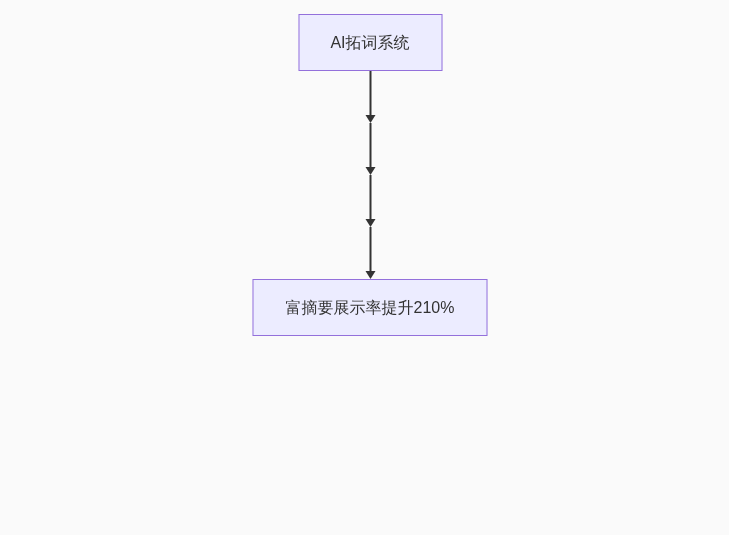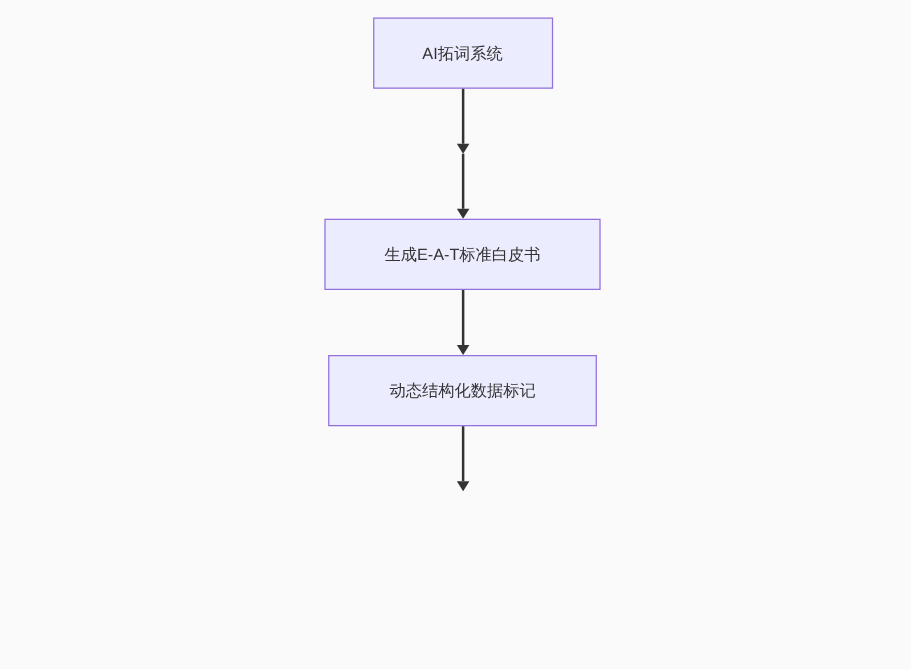--- a/index.html
+++ b/index.html
@@ -33,7 +33,7 @@
     background: var(--node-fill, #ECECFF);
     border: 1px solid var(--node-border, #9370DB);
     color: var(--text-color, #333333);
-    font-size: 13px;
+    font-size: 16px;
     line-height: 1;
     white-space: nowrap;
     text-align: center;

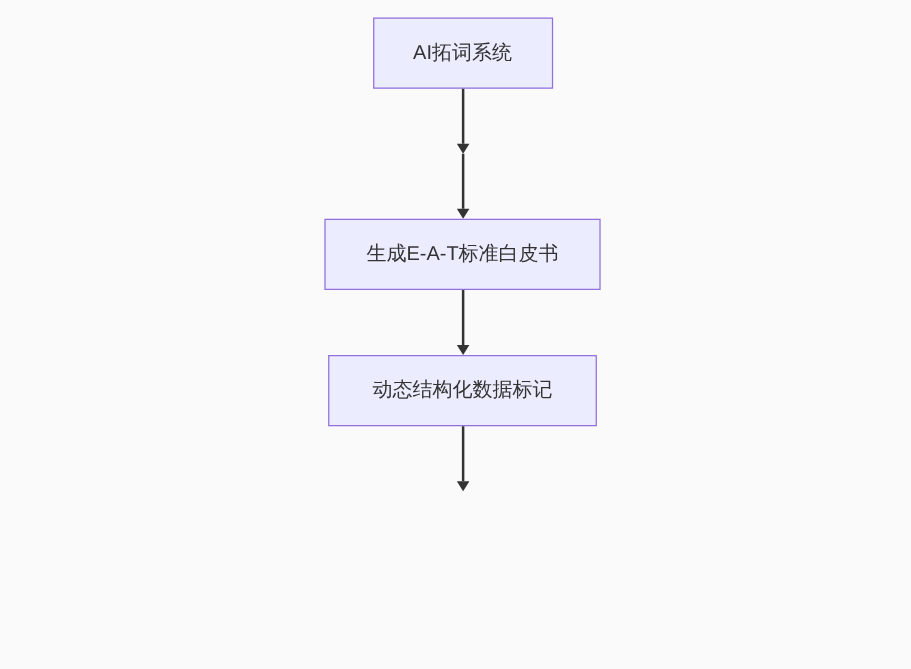--- a/index.html
+++ b/index.html
@@ -81,7 +81,6 @@
       <div class="head"></div>
     </div>
 
-    <div class="flow-node n3">生成E-A-T标准白皮书</div>
 
     <div class="flow-arrow">
       <div class="line"></div>

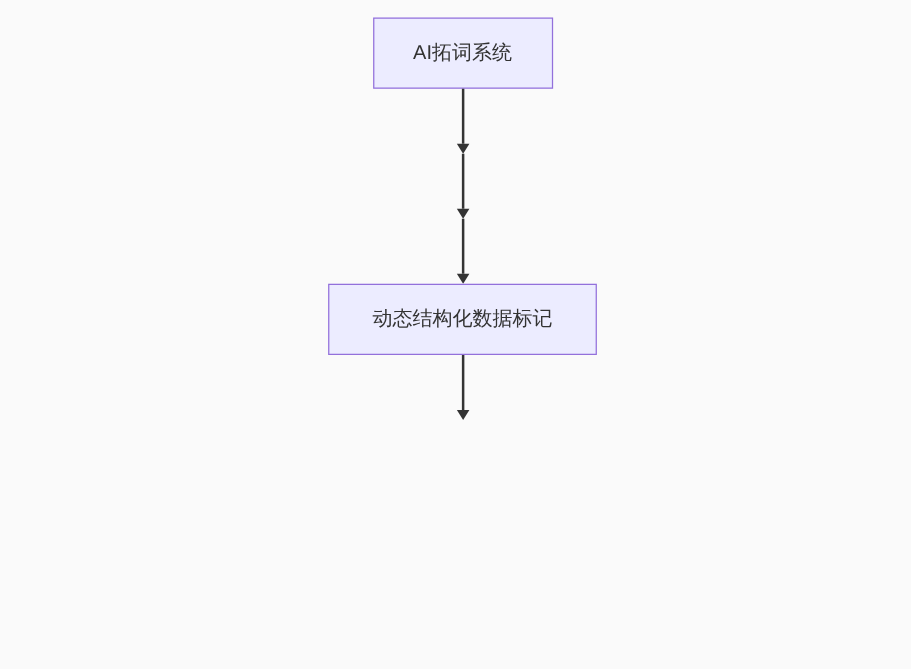--- a/index.html
+++ b/index.html
@@ -87,7 +87,6 @@
       <div class="head"></div>
     </div>
 
-    <div class="flow-node n4">动态结构化数据标记</div>
 
     <div class="flow-arrow">
       <div class="line"></div>

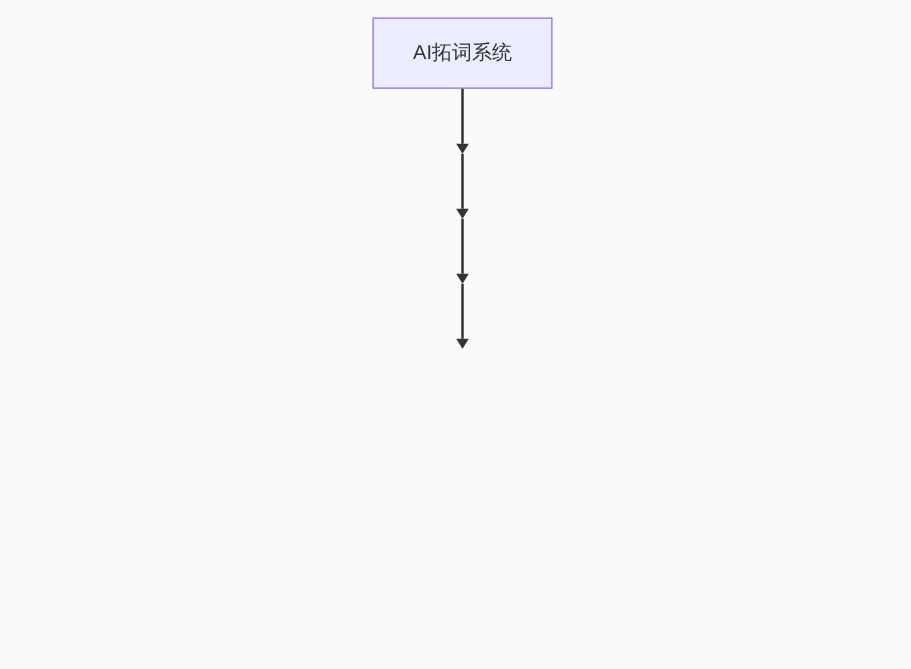--- a/index.html
+++ b/index.html
@@ -93,6 +93,7 @@
       <div class="head"></div>
     </div>
 
+    <div class="flow-node n5">富摘要展示率提升210%</div>
 
   </div>
 </div>

